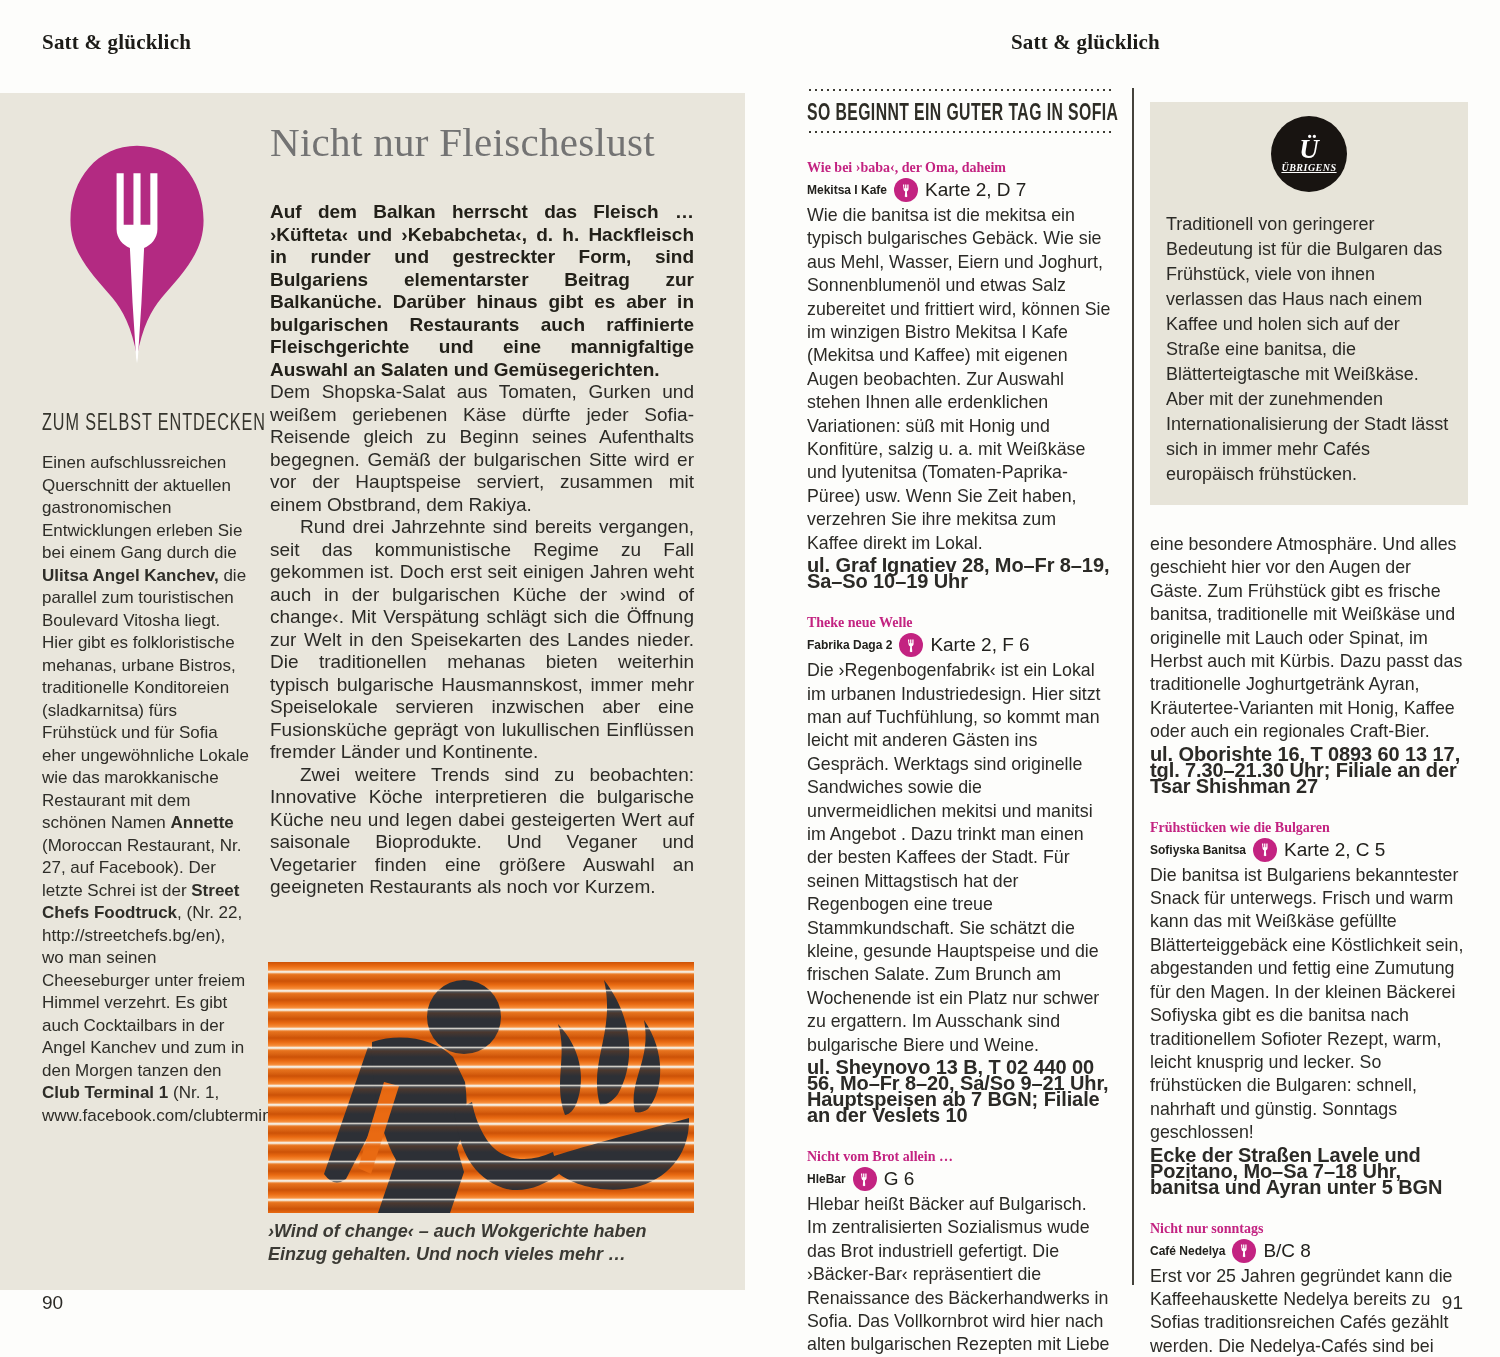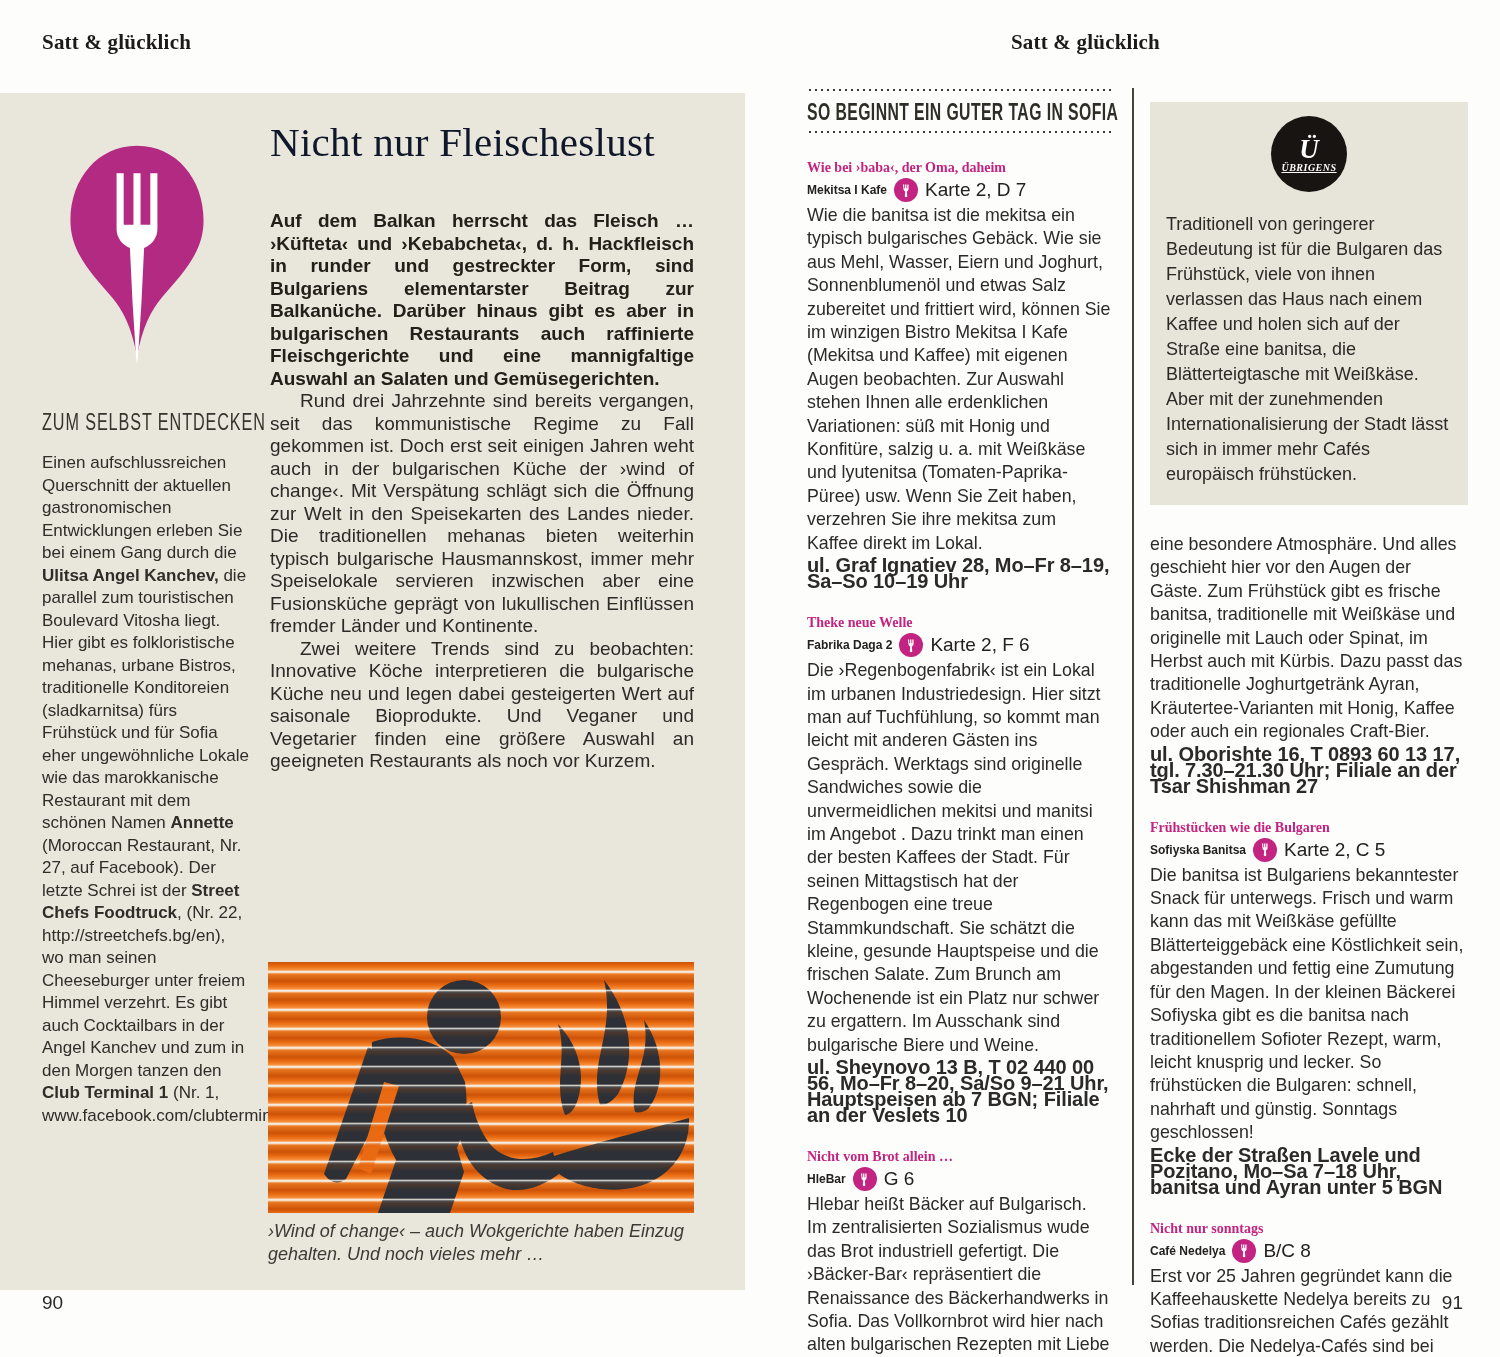--- a/index.html
+++ b/index.html
@@ -24,8 +24,8 @@
   .side-text{position:absolute;left:42px;top:452px;width:208px;font-size:17px;line-height:22.5px;color:#2e2d28;}
 
   .article{position:absolute;left:270px;top:118px;width:424px;}
-  .article h1{margin:0 0 44px 0;font-family:"Liberation Serif",serif;font-weight:400;
-    font-size:41px;color:#0f172a;letter-spacing:.3px;}
+  .article h1{margin:0 0 35px 0;font-family:"Liberation Serif",serif;font-weight:400;
+    font-size:41px;color:#737373;letter-spacing:.3px;}
   .article p{margin:0;font-size:19px;line-height:22.5px;text-align:justify;}
   .article .lead{font-weight:bold;color:#222019;}
   .article .indent{text-indent:30px;}

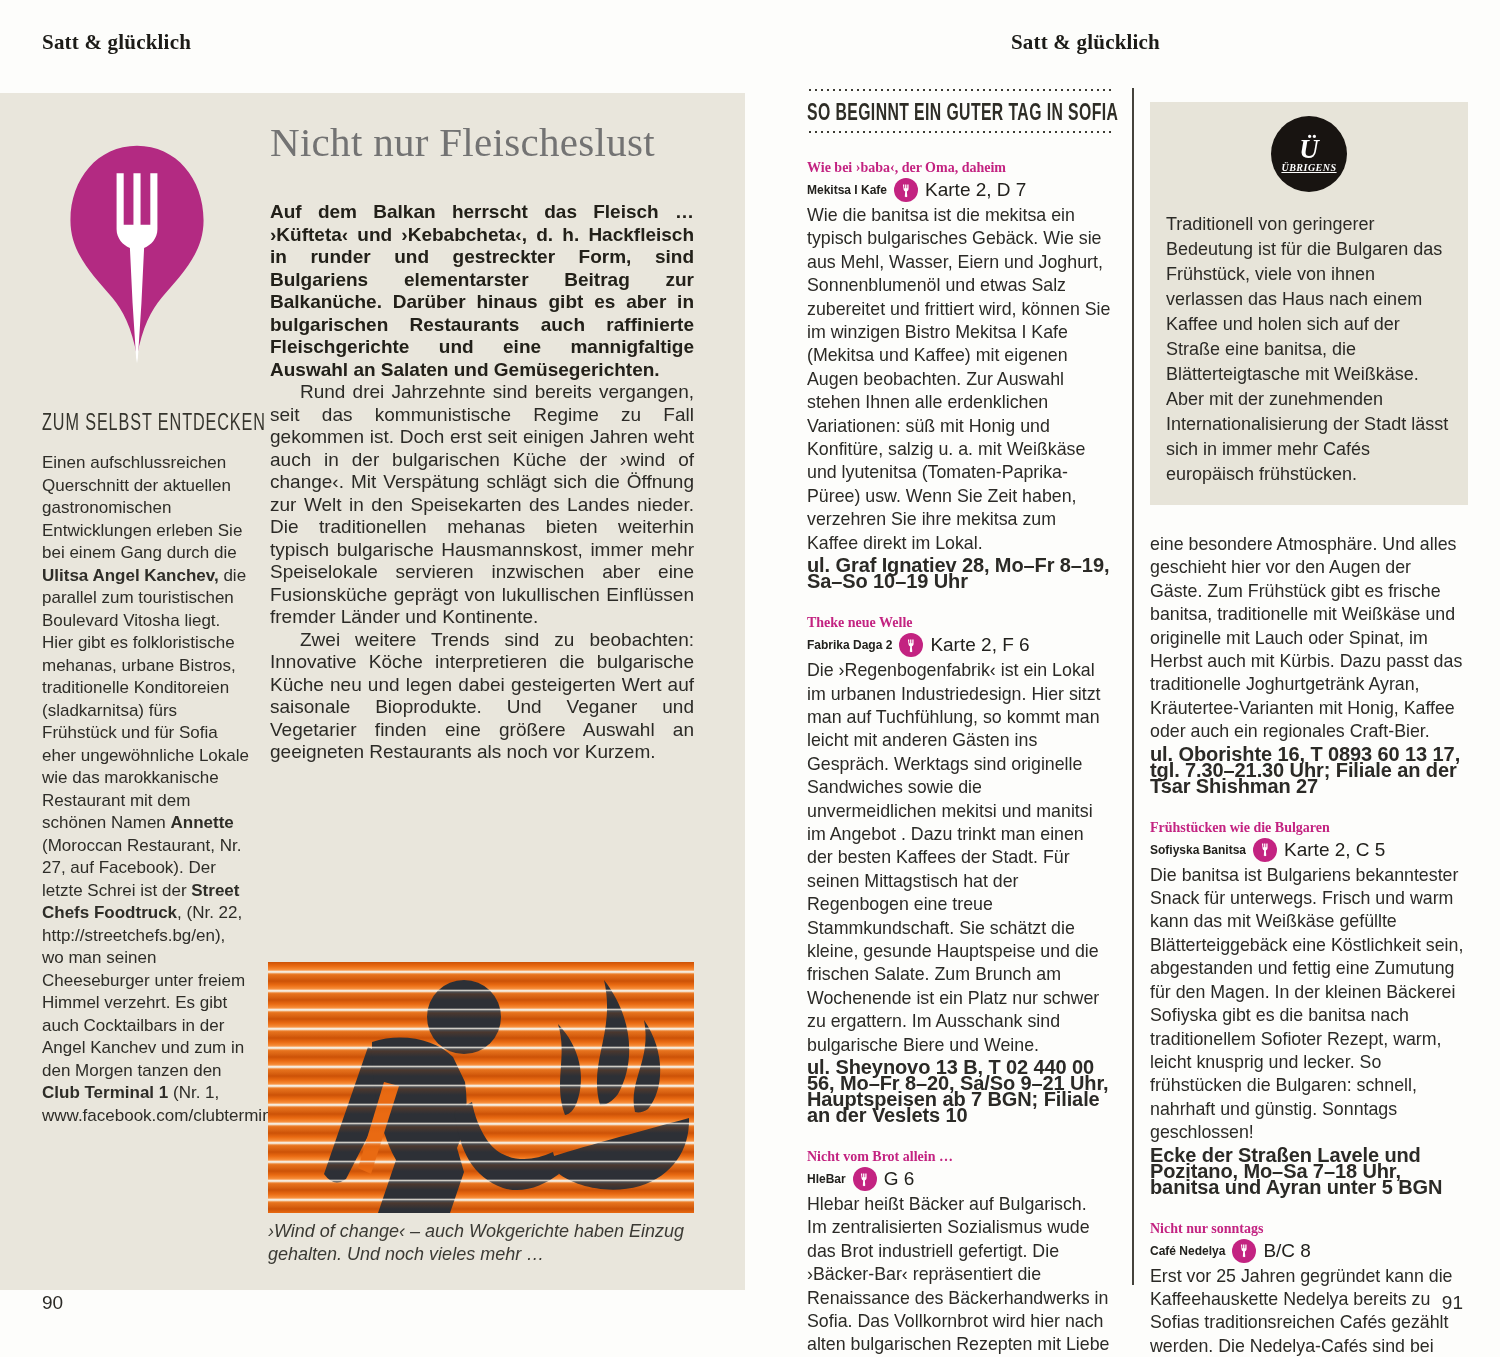--- a/index.html
+++ b/index.html
@@ -95,6 +95,7 @@
   <div class="article">
     <h1>Nicht nur Fleischeslust</h1>
     <p class="lead">Auf dem Balkan herrscht das Fleisch … ›Küfteta‹ und ›Kebabcheta‹, d. h. Hackfleisch in runder und gestreckter Form, sind Bulgariens elementarster Beitrag zur Balkanüche. Darüber hinaus gibt es aber in bulgarischen Restaurants auch raffinierte Fleischgerichte und eine mannigfaltige Auswahl an Salaten und Gemüsegerichten.</p>
+    <p>Dem Shopska-Salat aus Tomaten, Gurken und weißem geriebenen Käse dürfte jeder Sofia-Reisende gleich zu Beginn seines Aufenthalts begegnen. Gemäß der bulgarischen Sitte wird er vor der Hauptspeise serviert, zusammen mit einem Obstbrand, dem Rakiya.</p>
     <p class="indent"><span>Rund drei Jahrzehnte sind bereits vergangen, seit das kommunistische Regime zu Fall gekommen ist. Doch erst seit einigen Jahren weht auch in der bulgarischen Küche der ›wind of change‹. Mit Verspätung schlägt sich die Öffnung zur Welt in den Speisekarten des Landes nieder. Die traditionellen </span><span class="it">mehanas</span><span> bieten weiterhin typisch bulgarische Hausmannskost, immer mehr Speiselokale servieren inzwischen aber eine Fusionsküche geprägt von lukullischen Einflüssen fremder Länder und Kontinente.</span></p>
     <p class="indent">Zwei weitere Trends sind zu beobachten: Innovative Köche interpretieren die bulgarische Küche neu und legen dabei gesteigerten Wert auf saisonale Bioprodukte. Und Veganer und Vegetarier finden eine größere Auswahl an geeigneten Restaurants als noch vor Kurzem.</p>
   </div>

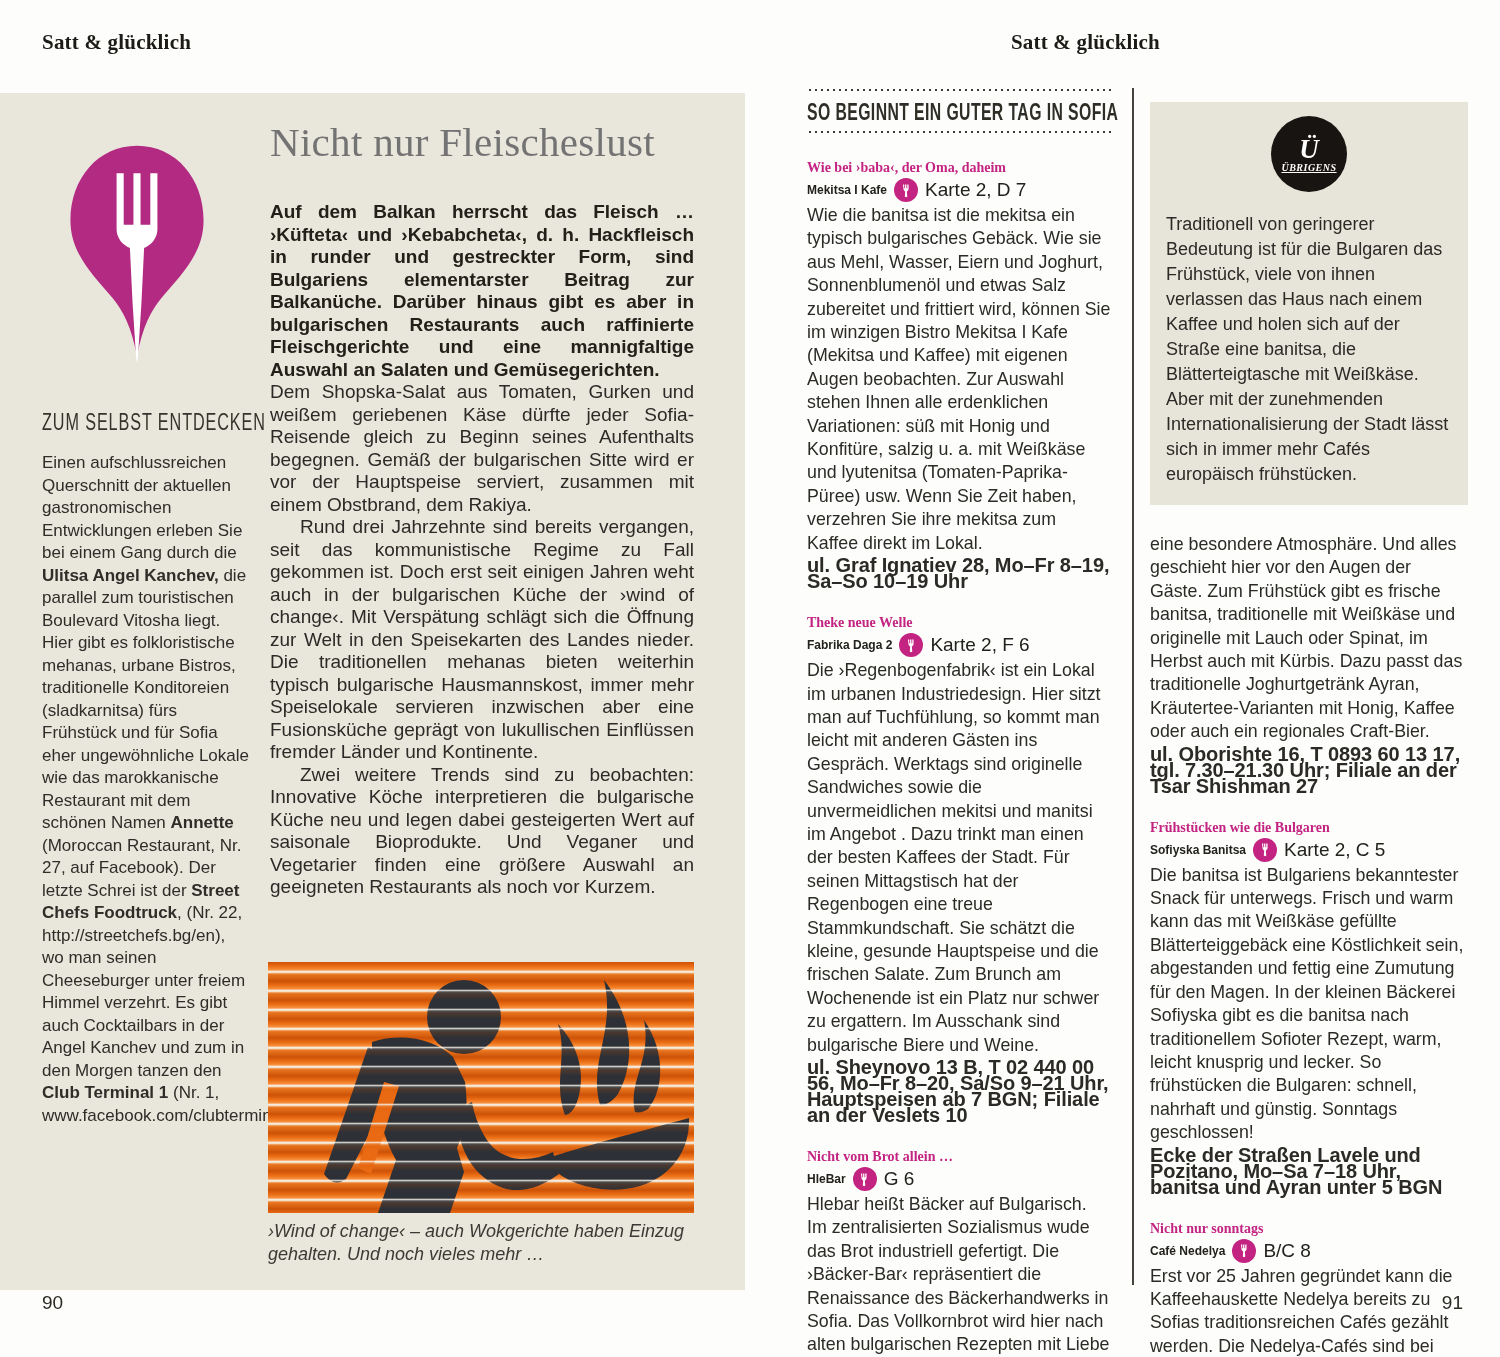--- a/index.html
+++ b/index.html
@@ -39,7 +39,7 @@
       rgba(246,242,232,.15) 11px,rgba(210,90,10,.18) 13px,rgba(255,255,255,0) 19px);}
 
   .caption{position:absolute;left:268px;top:1220px;width:432px;font-size:18px;line-height:23px;
-    font-style:italic;color:#3b3a34;}
+    font-style:italic;color:#3b3a34;font-weight:bold;}
 
   
   .divider{position:absolute;left:1132px;top:88px;width:2px;height:1197px;background:#45433c;}

